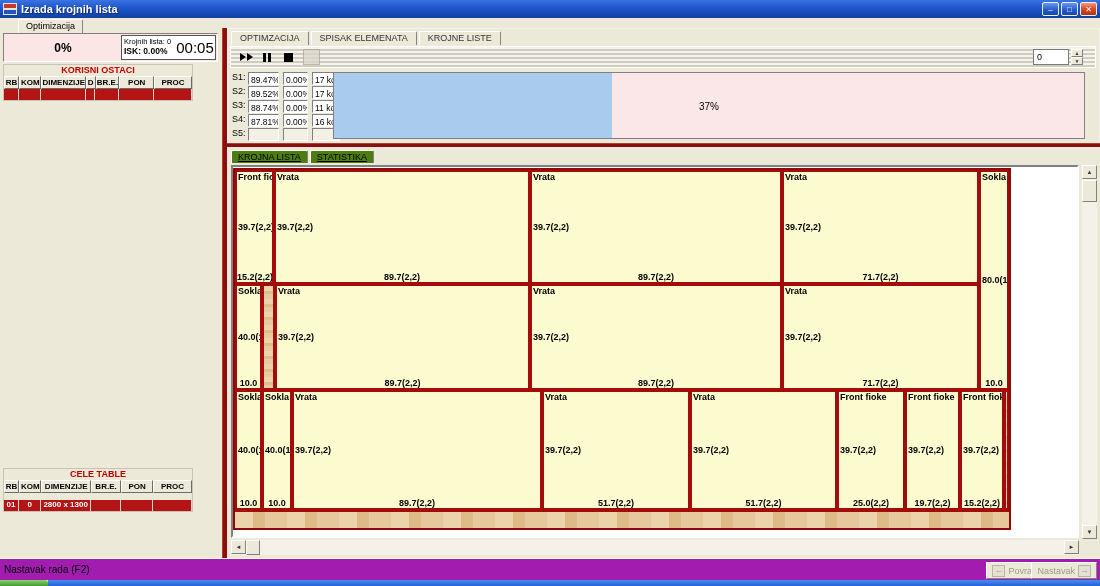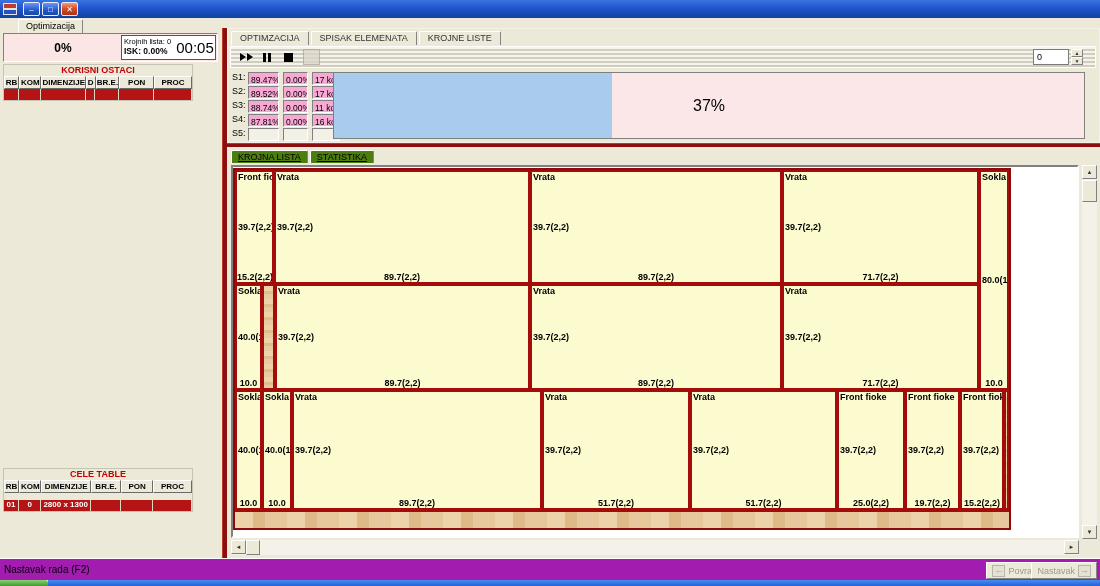--- a/index.html
+++ b/index.html
@@ -133,6 +133,7 @@
 
 <div class="titlebar">
   <span class="app-icon"></span>
+  <span class="title-text">Izrada krojnih lista</span>
   <span class="wbtn min">–</span>
   <span class="wbtn max">□</span>
   <span class="wbtn close">✕</span>

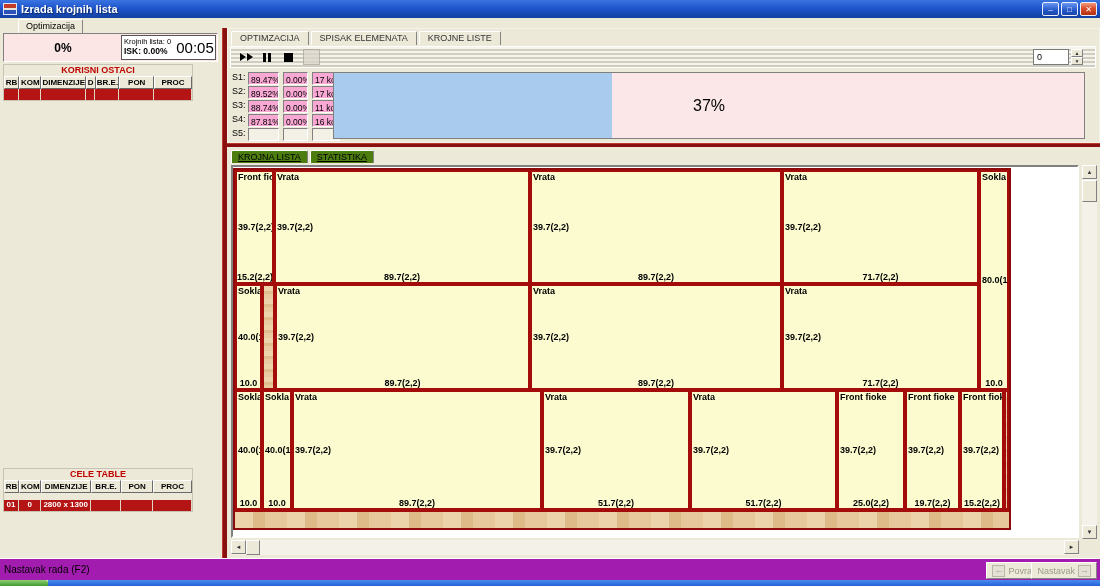--- a/index.html
+++ b/index.html
@@ -78,7 +78,7 @@
   .station-row { position:absolute; left:2px; height:13px; display:flex; }
   .sr0{top:2px}.sr1{top:16px}.sr2{top:30px}.sr3{top:44px}.sr4{top:58px}
   .st-label { width:16px; font-size:9px; }
-  .st-field { height:13px; background:#f9a8d4; border:1px solid; border-color:#808080 #fff #fff #808080;
+  .st-field { height:13px; background:#ffffff; border:1px solid; border-color:#808080 #fff #fff #808080;
     box-sizing:border-box; font-size:8.5px; padding:1.5px 0 0 2px; margin-right:4px; overflow:hidden; white-space:nowrap; }
   .f1{width:31px}.f2{width:25px}.f3{width:28px}
   .station-row.empty .st-field { background:#f3f0e6; }

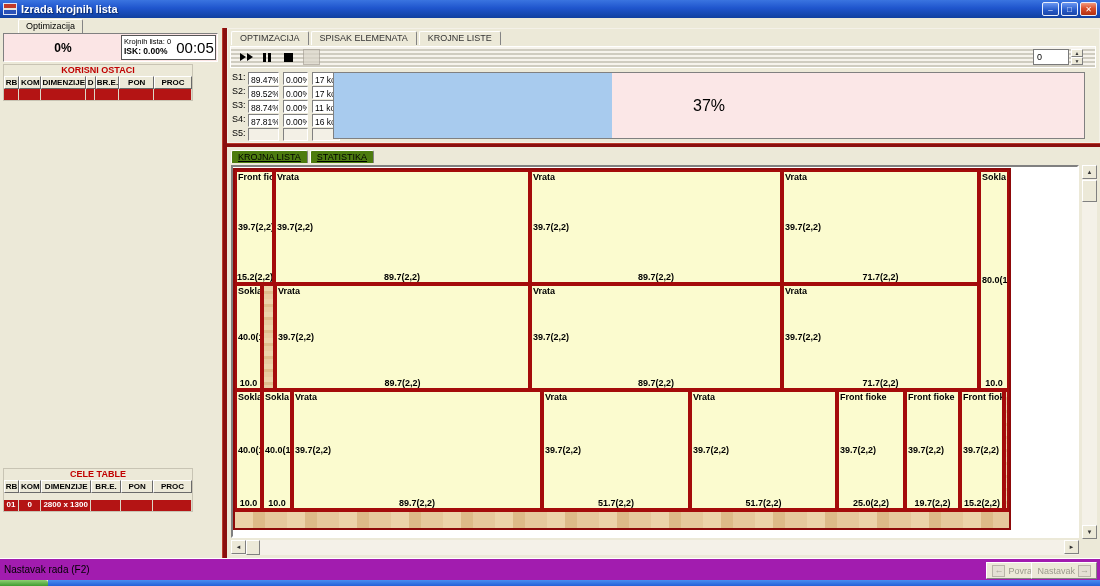--- a/index.html
+++ b/index.html
@@ -85,7 +85,7 @@
   .bigbar { position:absolute; left:103px; right:12px; top:2px; height:67px; background:#FBE7E7;
     border:1px solid #808080; box-sizing:border-box; }
   .bigbar .fill { position:absolute; left:0; top:0; bottom:0; background:#A8CBEE; }
-  .bigbar .lbl { position:absolute; left:0; right:0; top:50%; transform:translateY(-50%); text-align:center; font-size:16px; }
+  .bigbar .lbl { position:absolute; left:0; right:0; top:50%; transform:translateY(-50%); text-align:center; font-size:10px; }
   
   .bottom-right { position:absolute; left:227px; top:147px; right:0; bottom:28px; }
   .btabs { position:absolute; top:3px; left:4px; display:flex; }

